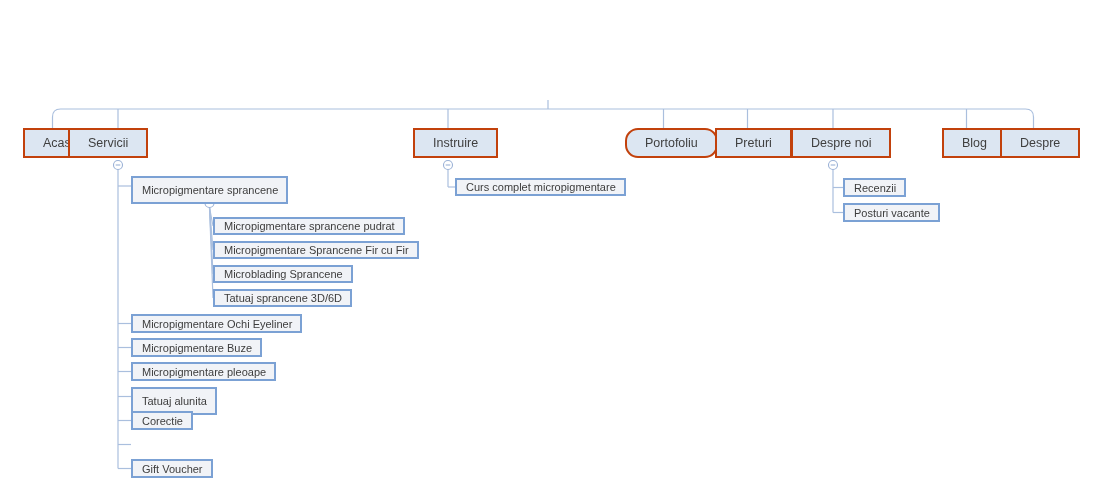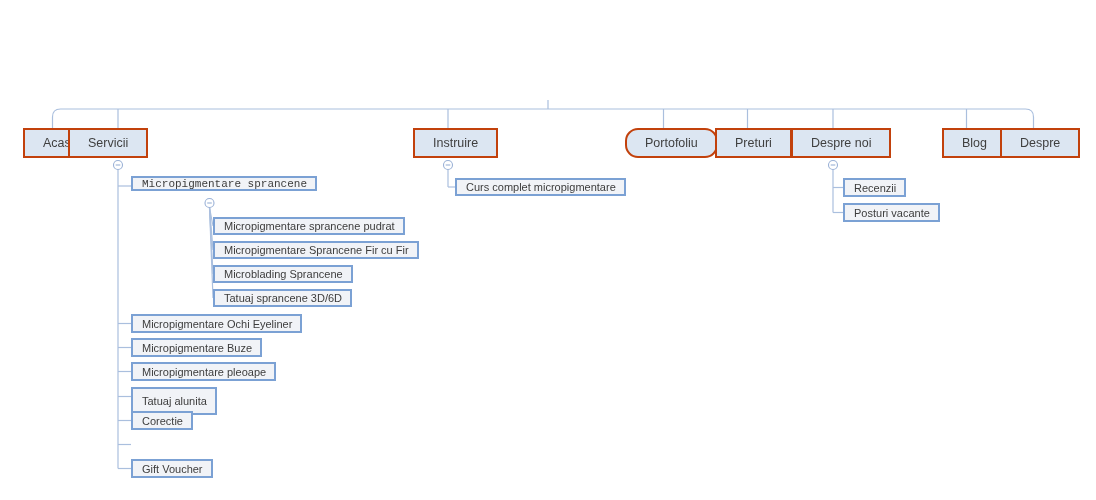--- a/index.html
+++ b/index.html
@@ -126,7 +126,7 @@
     <div class="node l1" style="left: 1000px; top: 128px; height: 30px; min-width: 62px;">
       <span>Despre</span>
     </div>
-    <div class="node leaf" style="left: 131px; top: 176px; height: 15px; min-width: 152px; font-family: Liberation Mono, monospace;">
+    <div class="node leaf" style="left: 131px; top: 176px; height: 28px; min-width: 152px;">
       <span>Micropigmentare sprancene</span>
     </div>
     <div class="node leaf" style="left: 213px; top: 217px; height: 18px; min-width: 180px;">

